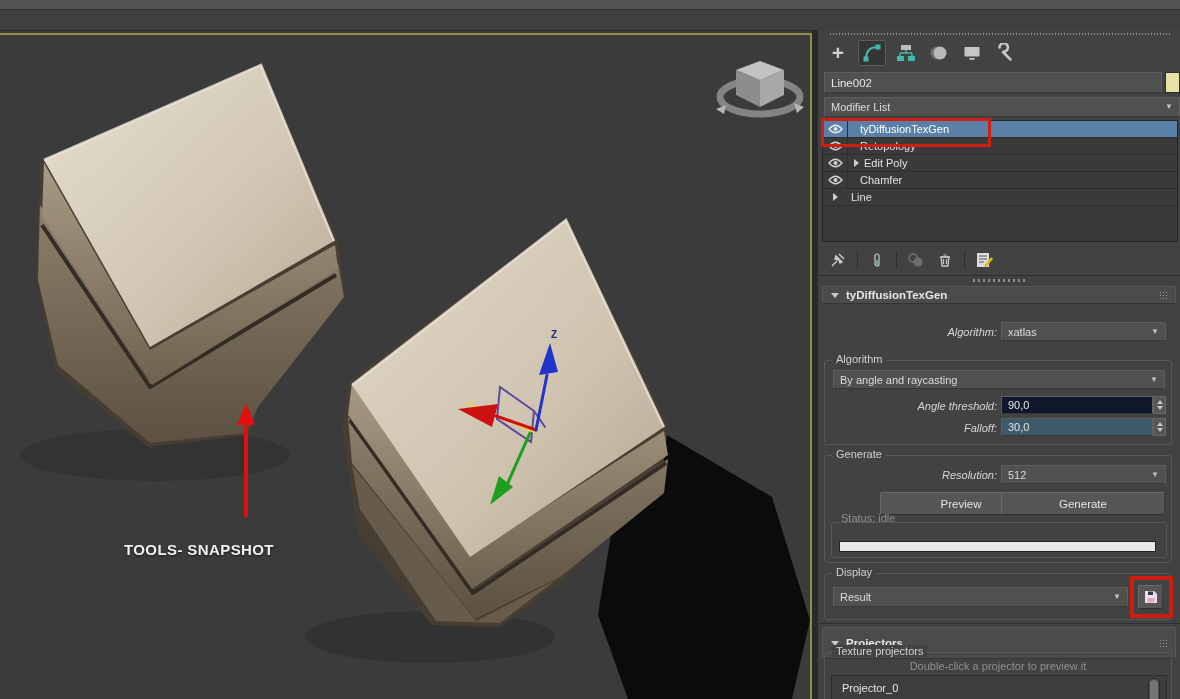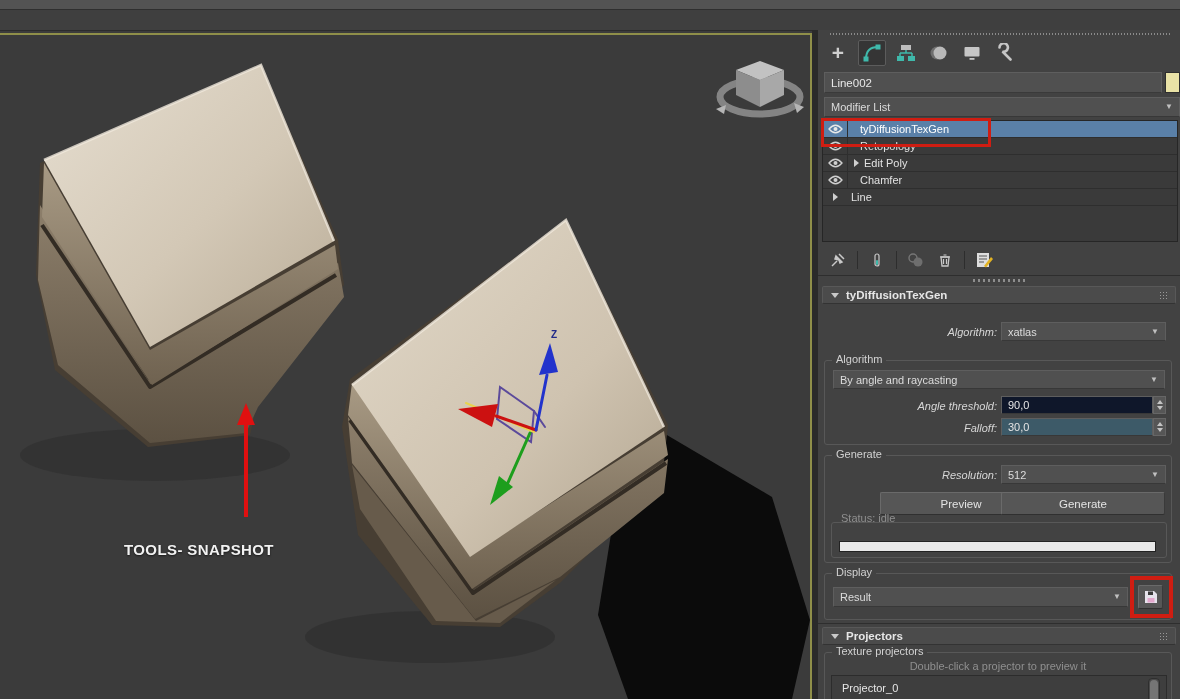--- a/index.html
+++ b/index.html
@@ -379,7 +379,7 @@
     <div class="abs redbox thick" style="left:312px;top:546px;width:43px;height:42px;"></div>
 
     <div class="abs hr1" style="top:593px;"></div>
-    <div class="abs rollhead" style="left:4px;top:597px;width:354px;height:18px;">
+    <div class="abs rollhead" style="left:4px;top:597px;width:354px;height:32px;">
       <span class="tri-open"></span>
       <span>Projectors</span>
       <span class="grid-icon"></span>

